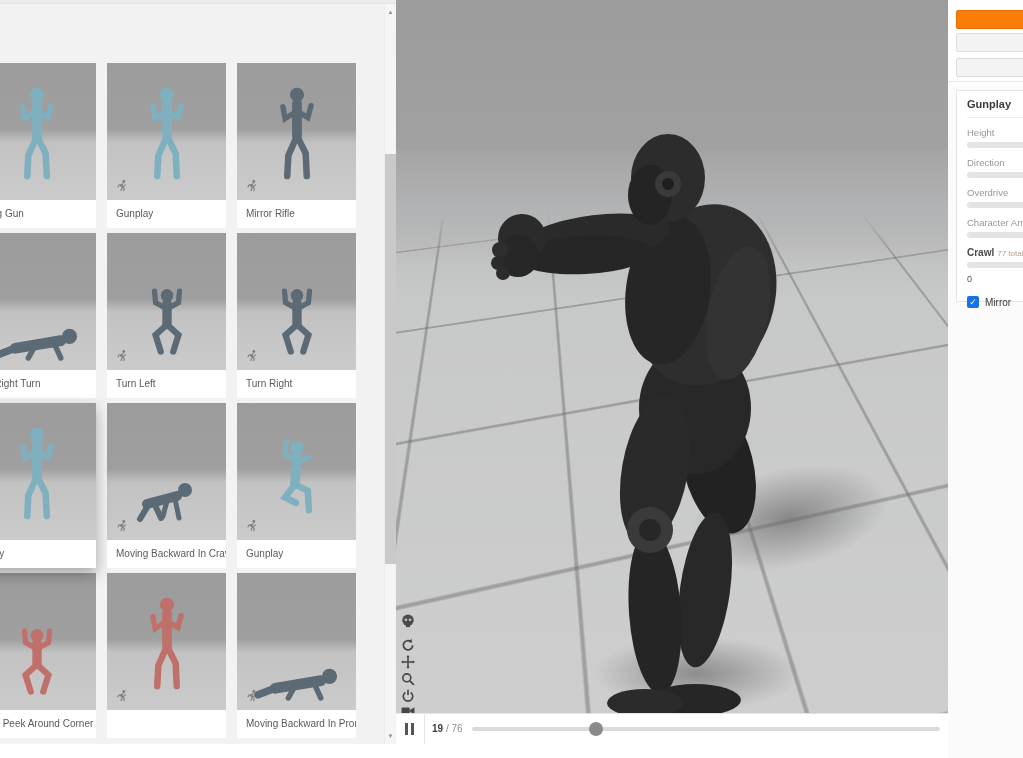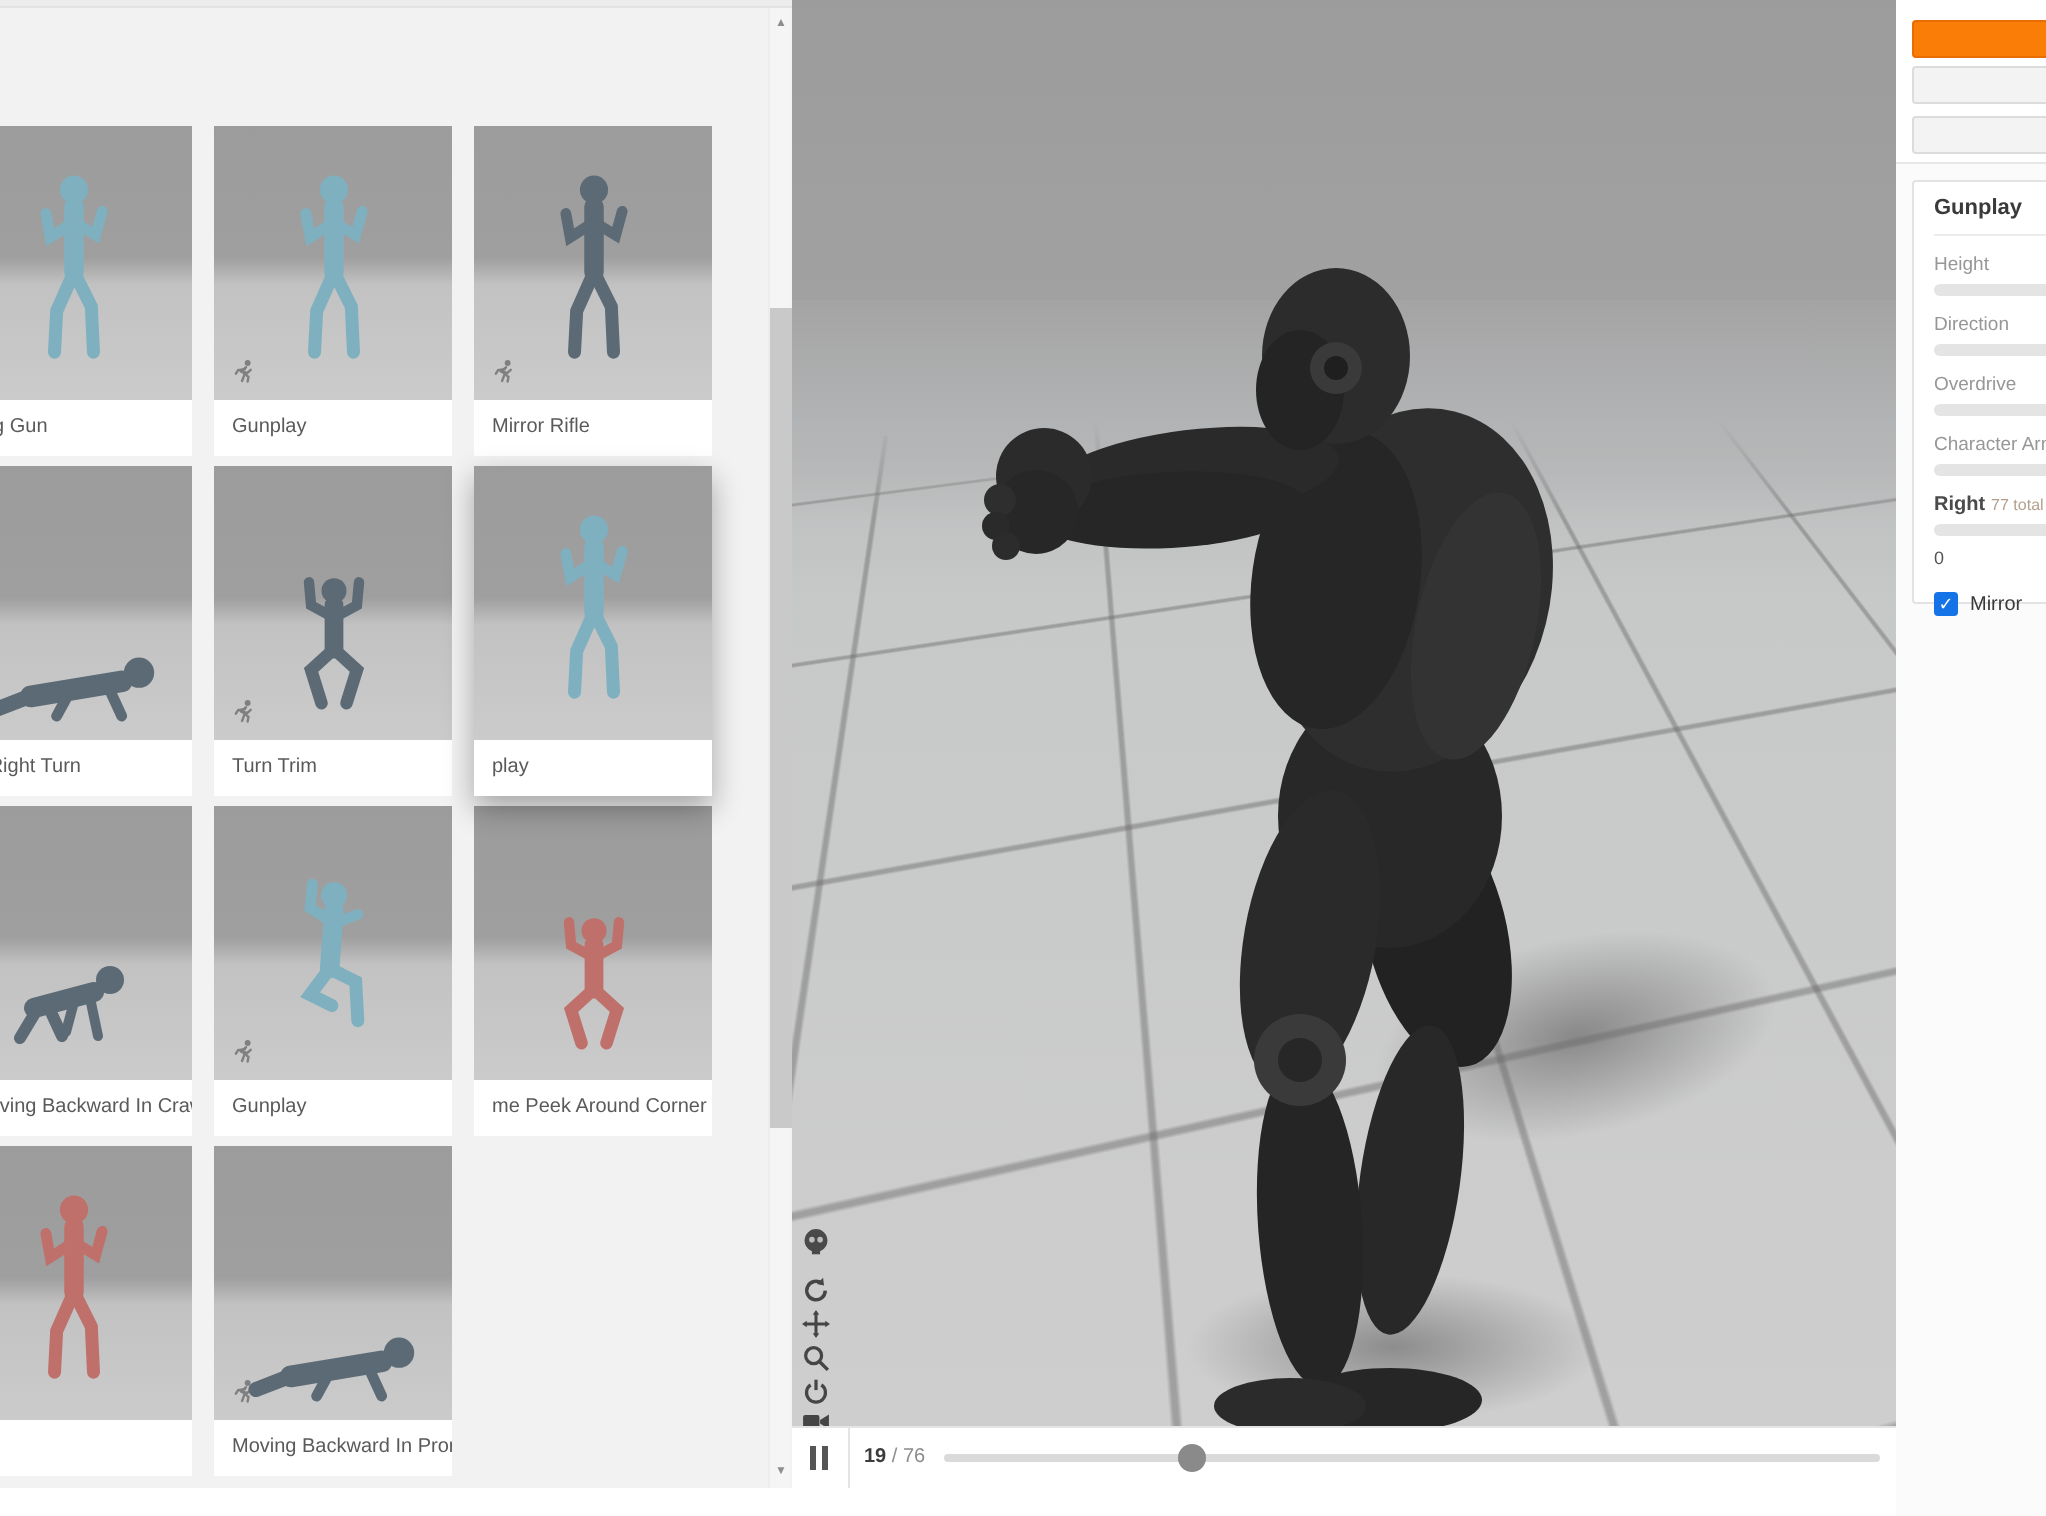--- a/index.html
+++ b/index.html
@@ -426,7 +426,7 @@
       <div class="ctl-track"></div>
     </div>
   </div>
-      <div class="trim-row"><b>Right</b><span class="trim-note">77 total Frame</span>
+      <div class="trim-row"><b>Crawl</b><span class="trim-note">77 total Frame</span>
       </div>
       <div class="trim-track"></div>
       <div class="trim-value">0</div>

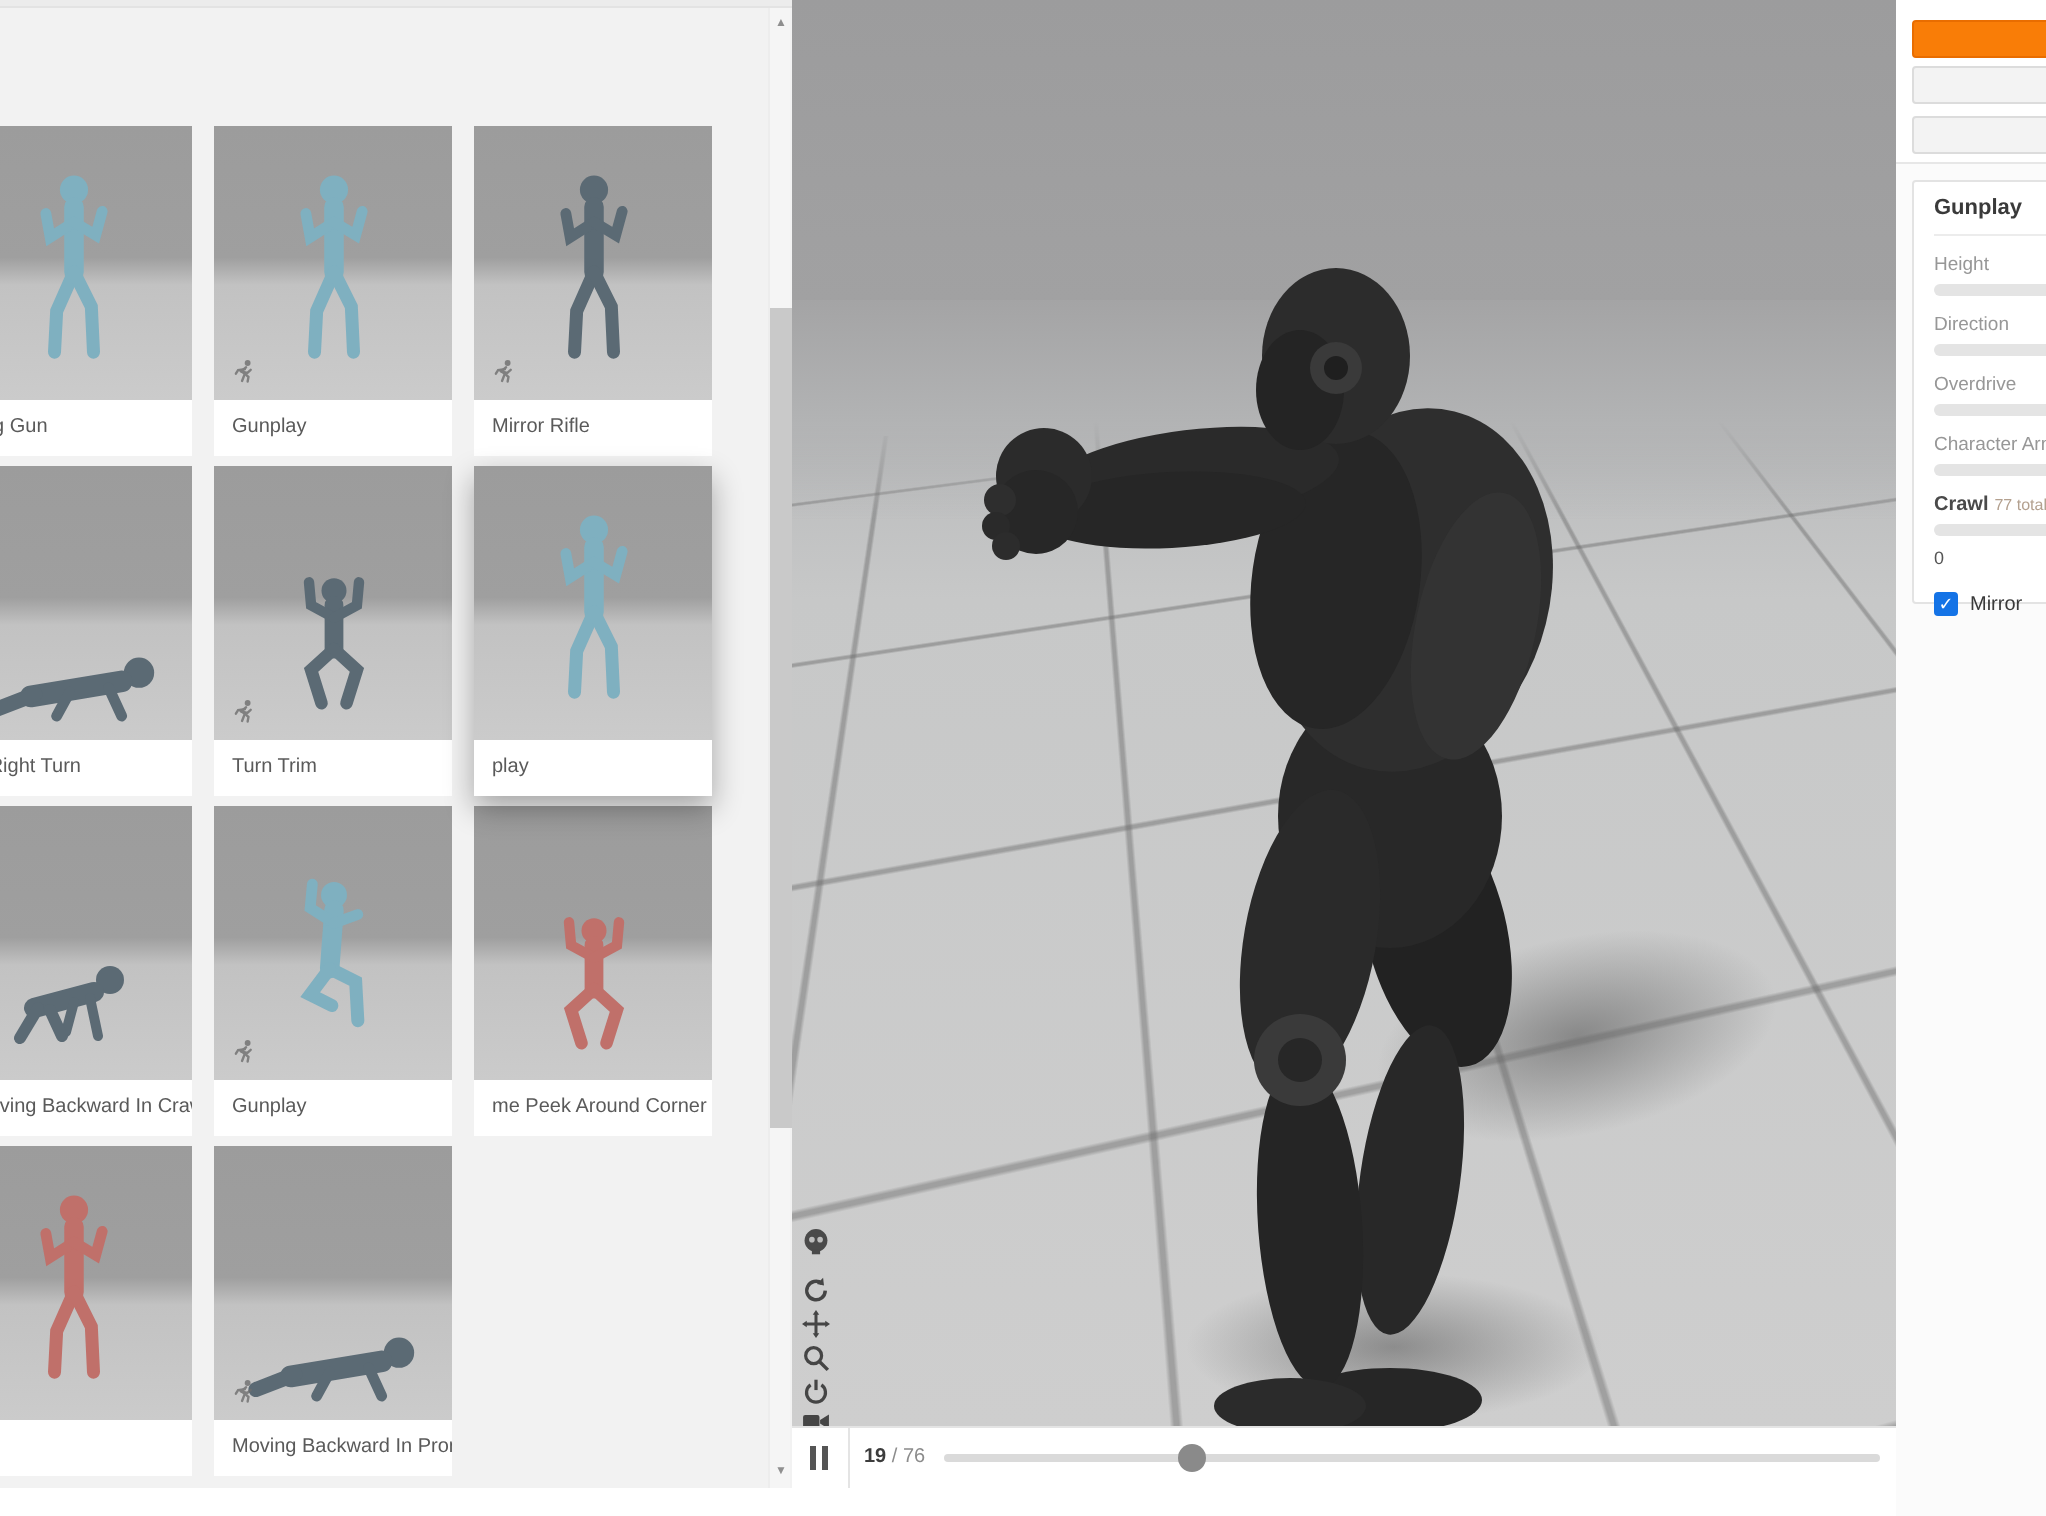--- a/index.html
+++ b/index.html
@@ -227,6 +227,17 @@
       <div class="card-label">e Right Turn</div>
     </div>
 
+    <div class="card">
+      <div class="thumb">
+        <svg class="fig pose-crouch" viewBox="0 0 48 96" style="color: rgb(91, 106, 116);">
+              <use href="#fig-crouch"></use>
+            </svg>
+        <svg class="run" viewBox="0 0 20 20">
+              <use href="#run-glyph"></use>
+            </svg>
+      </div>
+      <div class="card-label">Turn Left</div>
+    </div>
 
     <div class="card">
       <div class="thumb">

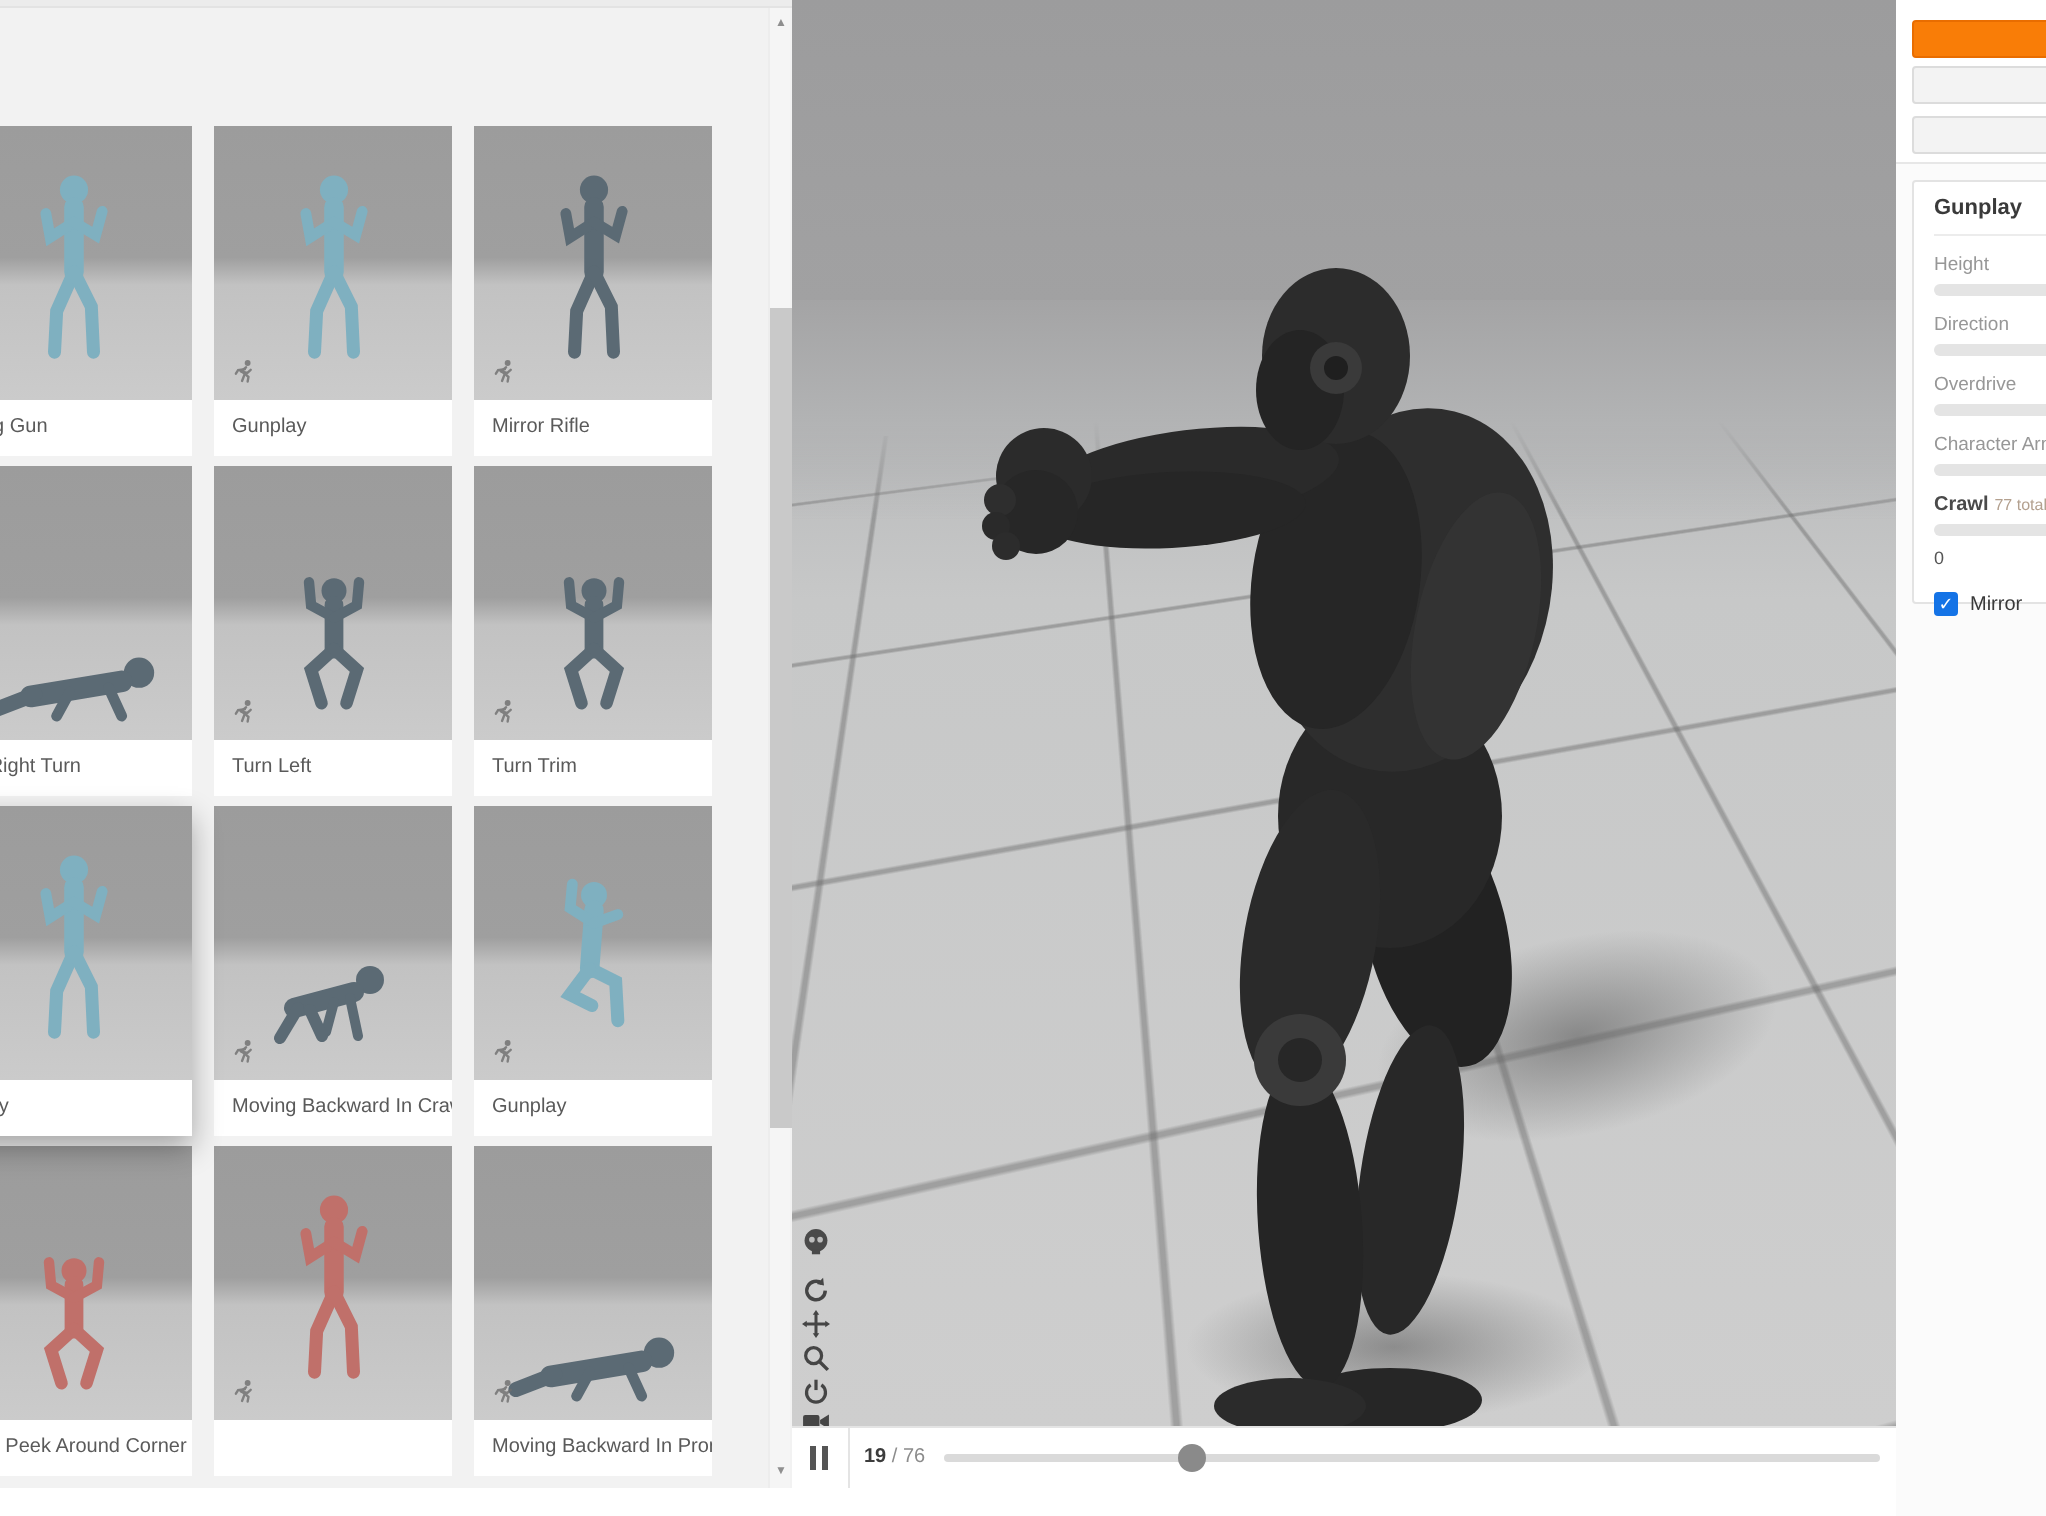--- a/index.html
+++ b/index.html
@@ -248,7 +248,7 @@
               <use href="#run-glyph"></use>
             </svg>
       </div>
-      <div class="card-label">Turn Trim</div>
+      <div class="card-label">Turn Right</div>
     </div>
 
     <div class="card selected">

